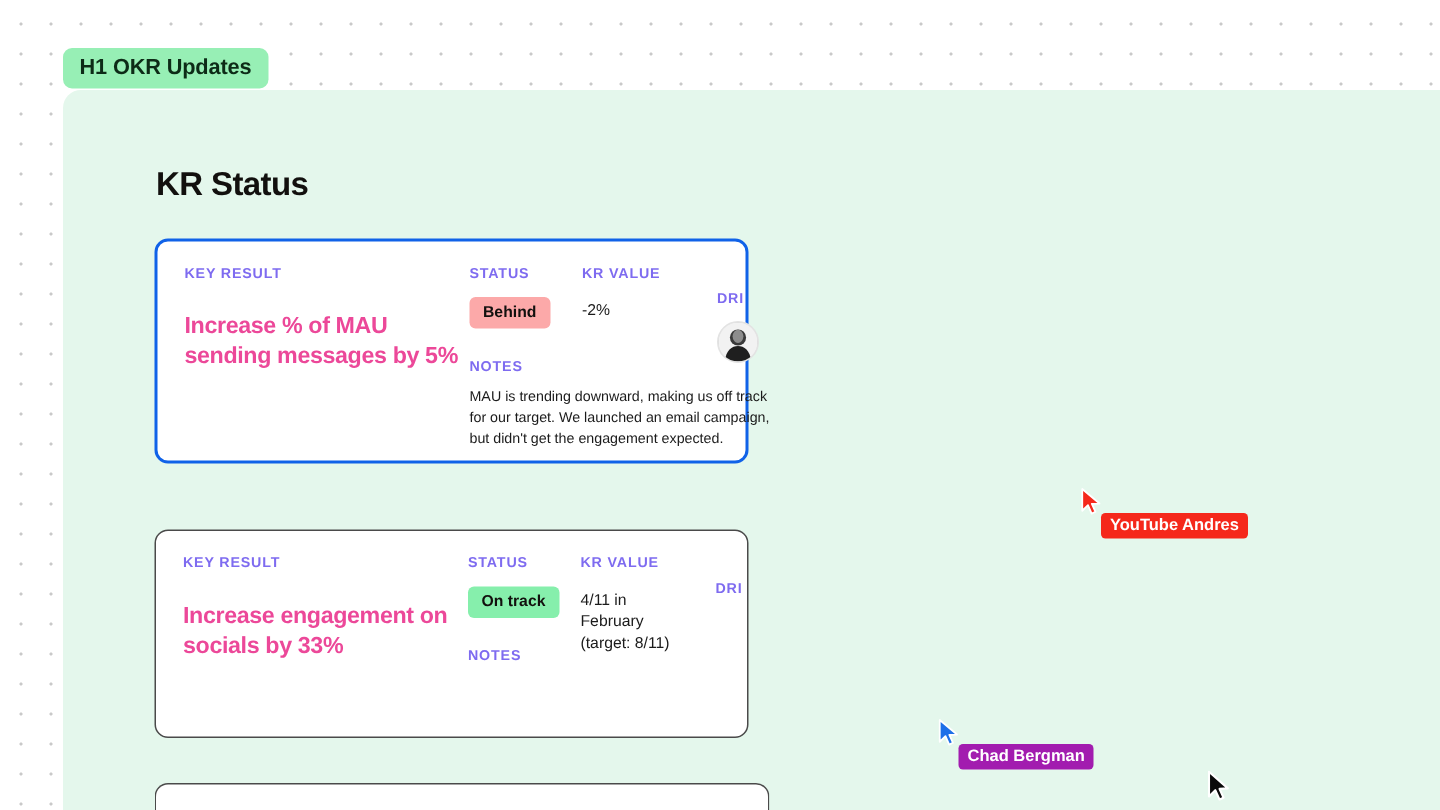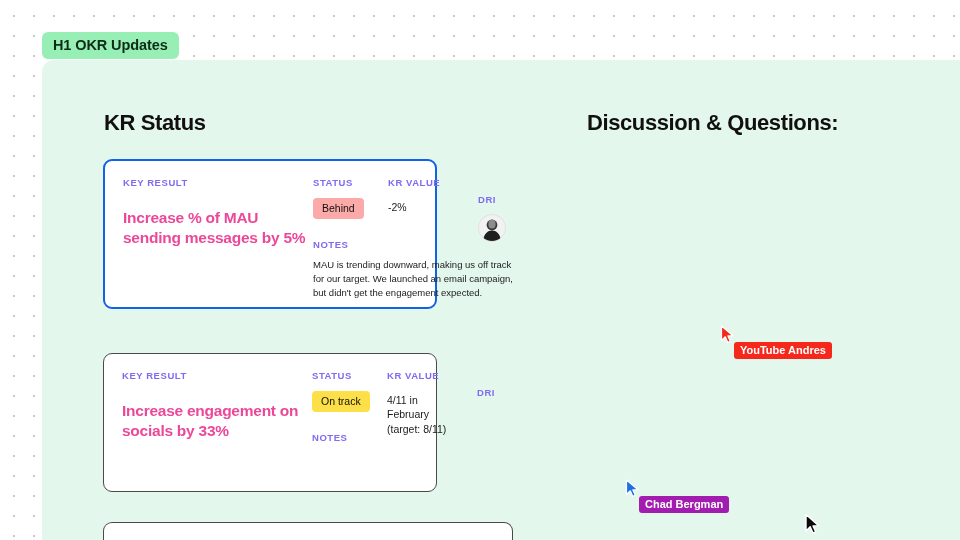--- a/index.html
+++ b/index.html
@@ -191,7 +191,6 @@
 
   <div class="section-heading heading-kr">KR Status</div>
 
-  <div class="section-heading heading-discuss">Discussion &amp; Questions:</div>
 
   <div class="kr-card selected">
     <div class="card-grid">

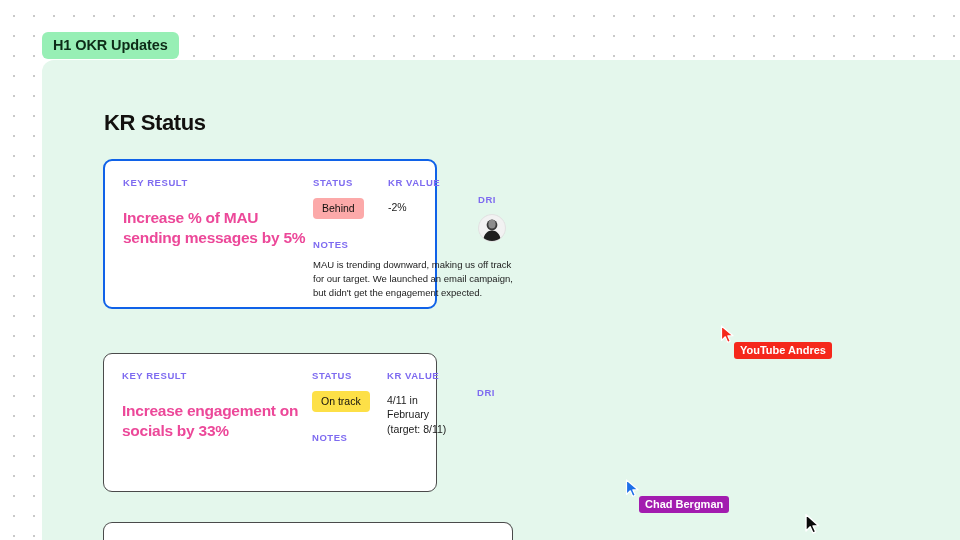--- a/index.html
+++ b/index.html
@@ -62,7 +62,7 @@
   .kr-card {
     position: absolute;
     left: 61px;
-    width: 334px;
+    width: 396px;
     background: #ffffff;
     border-radius: 9px;
     box-sizing: border-box;

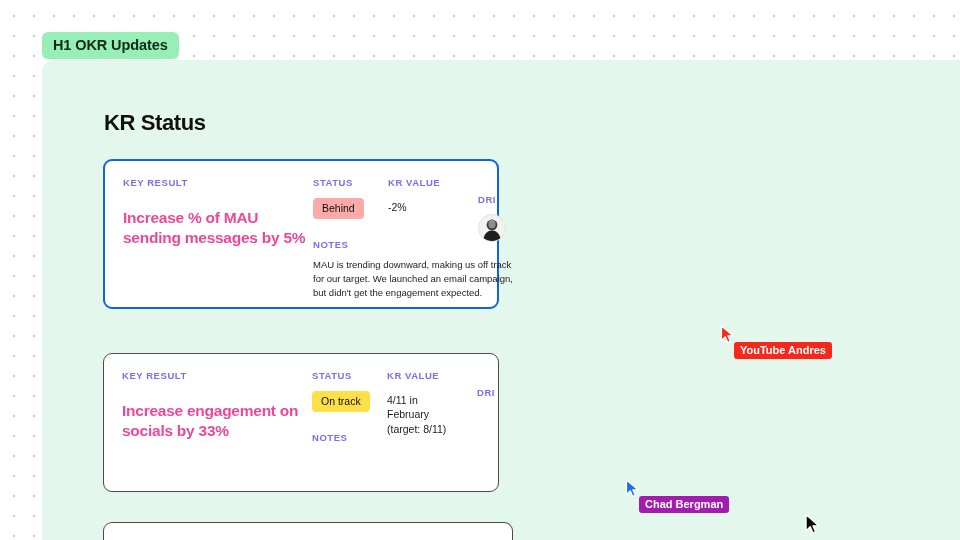--- a/index.html
+++ b/index.html
@@ -124,7 +124,7 @@
     display: inline-block;
     margin-top: 10px;
     font-size: 10.5px;
-    font-weight: 400;
+    font-weight: 700;
     padding: 4px 9px 5px 9px;
     border-radius: 4px;
     white-space: nowrap;

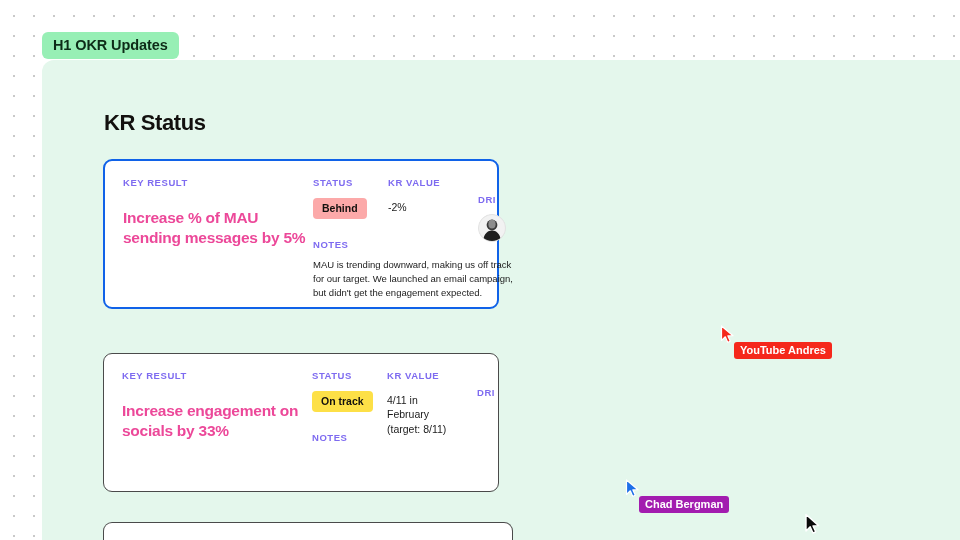--- a/index.html
+++ b/index.html
@@ -131,7 +131,7 @@
     color: #12100E;
   }
   .status-behind  { background: #FCA9A9; }
-  .status-ontrack { background: #fde047; text-align: right; }
+  .status-ontrack { background: #86efac; text-align: right; }
 
   .kr-value {
     margin-top: 12px;

